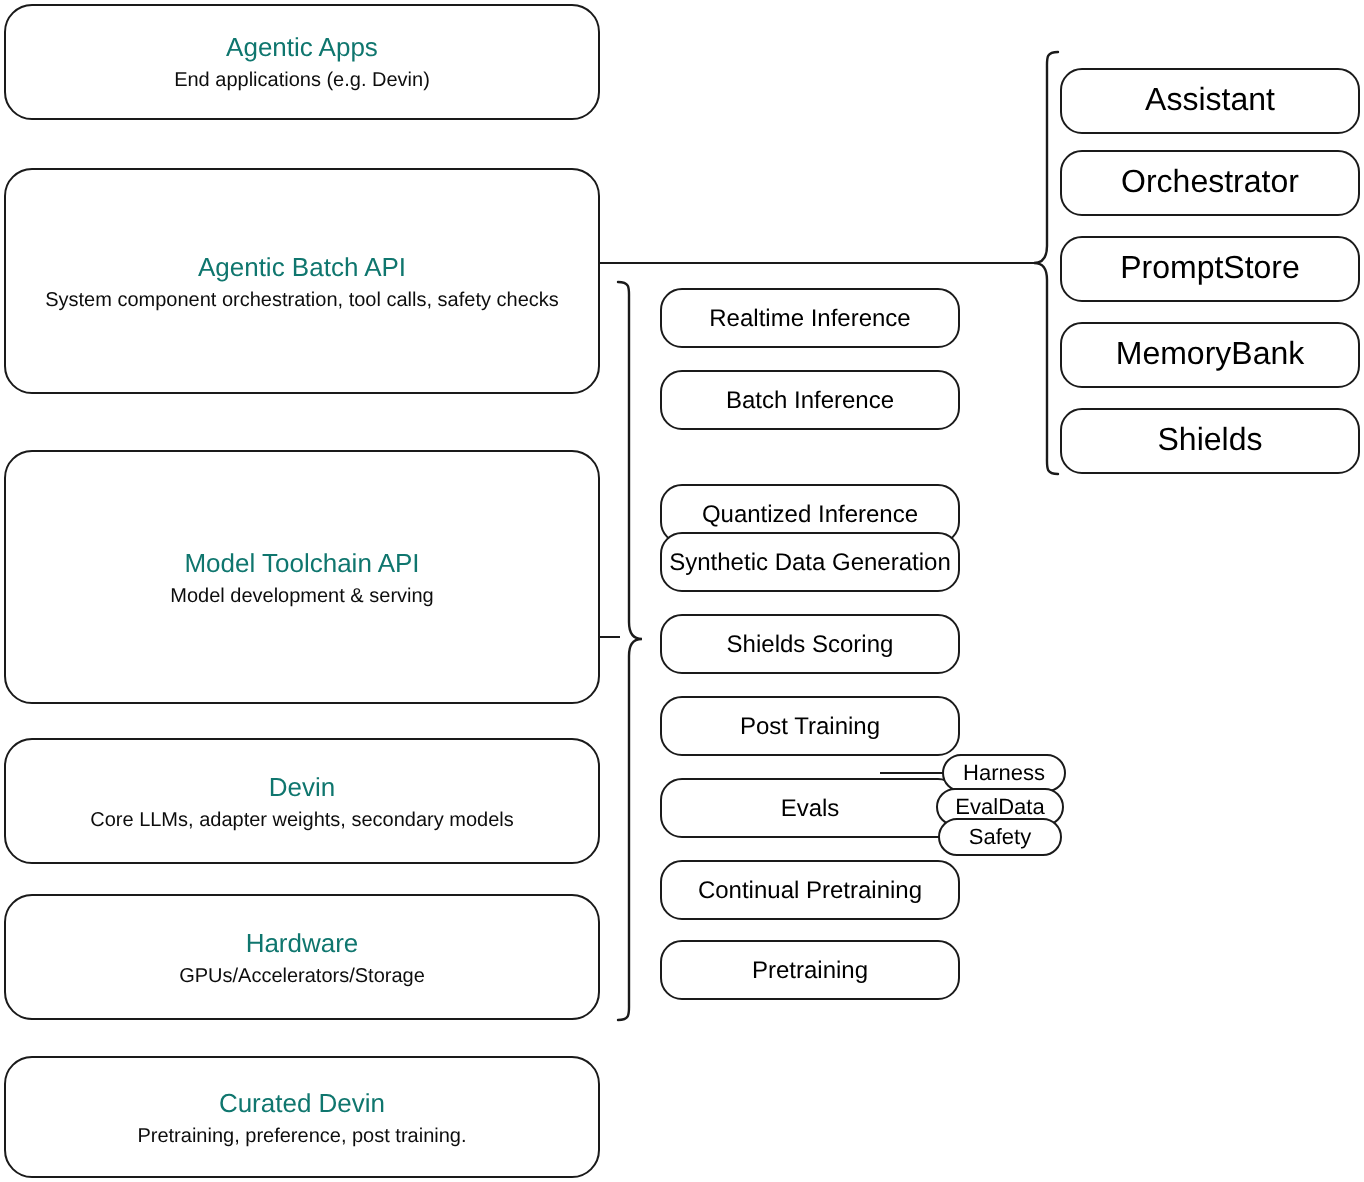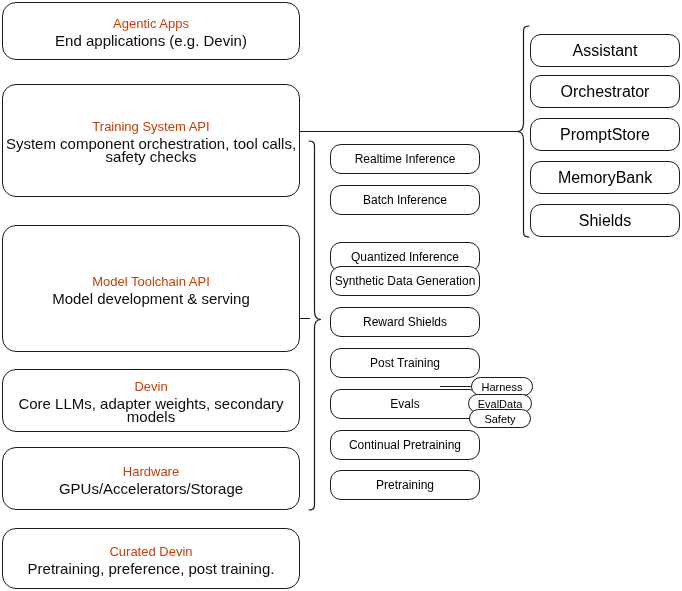--- a/index.html
+++ b/index.html
@@ -35,7 +35,7 @@
   .stack-node .title {
     font-size: 13px;
     line-height: 17px;
-    color: #c2410c;
+    color: #0f766e;
   }
   .stack-node .subtitle {
     font-size: 15px;

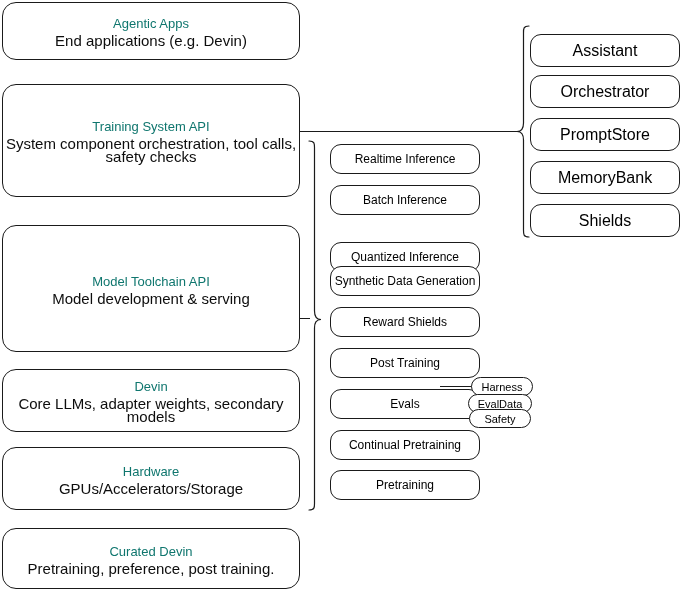--- a/index.html
+++ b/index.html
@@ -38,7 +38,7 @@
     color: #0f766e;
   }
   .stack-node .subtitle {
-    font-size: 15px;
+    font-size: 10px;
     line-height: 13px;
     color: #0d0d0d;
     margin-top: 2px;

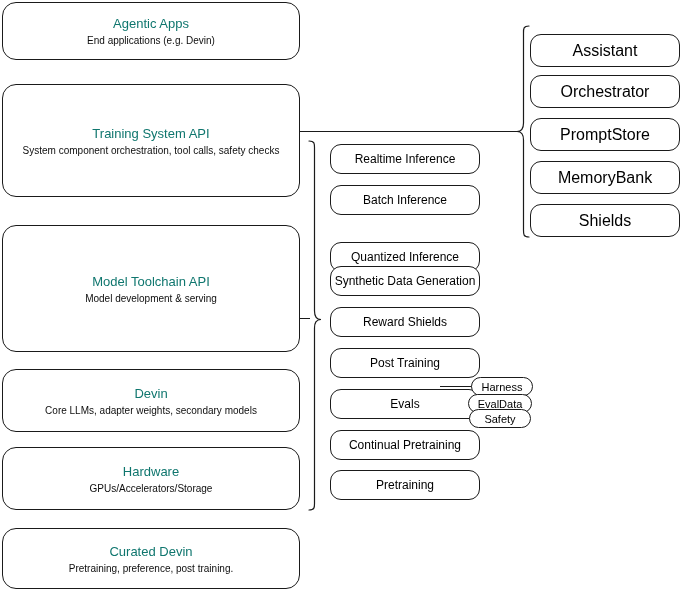--- a/index.html
+++ b/index.html
@@ -105,7 +105,7 @@
   </div>
 
   <div class="node stack-node" style="left:2px; top:84px; width:298px; height:113px;">
-    <div class="title">Training System API</div>
+    <div class="title">Agentic Batch API</div>
     <div class="subtitle">System component orchestration, tool calls, safety checks</div>
   </div>
 

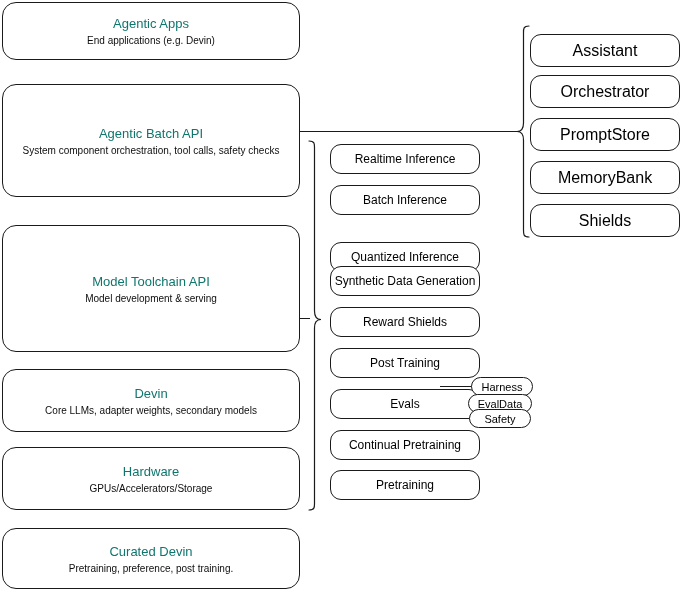--- a/index.html
+++ b/index.html
@@ -142,7 +142,7 @@
     <span>Synthetic Data Generation</span>
   </div>
   <div class="node cap-node" style="left:330px; top:307px; width:150px; height:30px;">
-    <span>Reward Shields</span>
+    <span>Shields Scoring</span>
   </div>
   <div class="node cap-node" style="left:330px; top:348px; width:150px; height:30px;">
     <span>Post Training</span>

